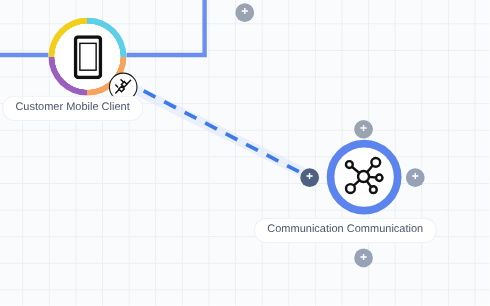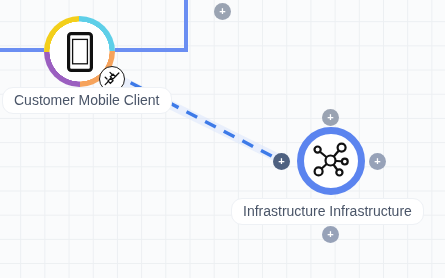--- a/index.html
+++ b/index.html
@@ -81,7 +81,7 @@
     border: 1px solid #eef1f5;
     border-radius: 11px;
     color: #4a5568;
-    font-size: 14px;
+    font-size: 10px;
     line-height: 1;
     padding: 5px 11px 6px 11px;
     white-space: nowrap;

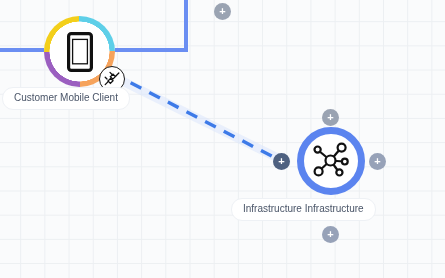--- a/index.html
+++ b/index.html
@@ -198,7 +198,7 @@
     </svg>
   </div>
 
-  <div class="node-label" id="label-infra">Infrastructure Infrastructure</div>
+  <div class="node-label" id="label-infra">Communication Communication</div>
 
   <div class="plus gray" id="plus-top">+</div>
 

